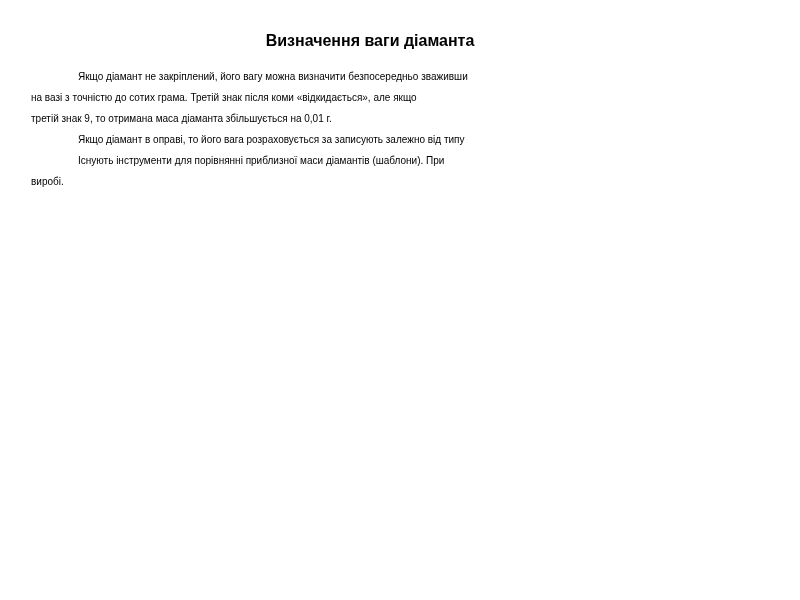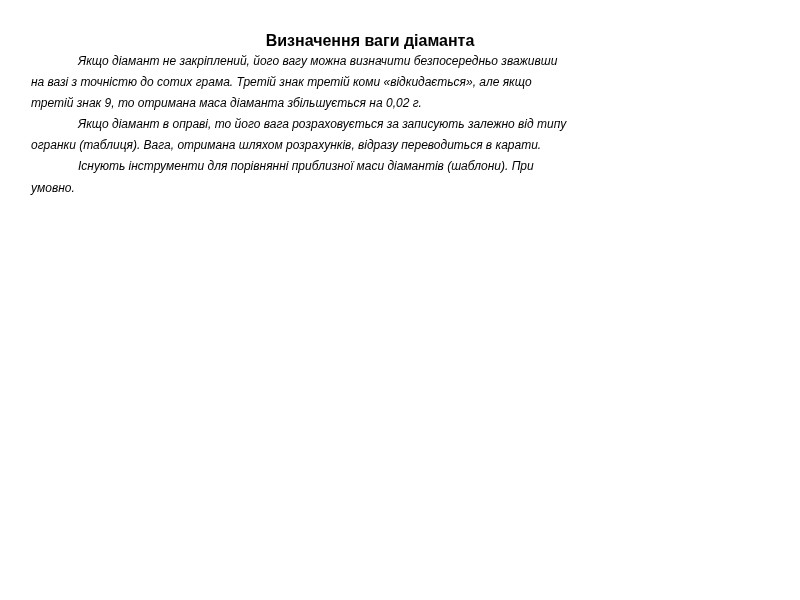--- a/index.html
+++ b/index.html
@@ -27,12 +27,11 @@
     }
     .slide-body {
       position: absolute;
-      top: 51px;
+      top: 66px;
       left: 31px;
       width: 740px;
-      font-size: 12px;
+      font-size: 10px;
       line-height: 21.1px;
-      font-style: italic;
     }
     .para {
       margin: 0;

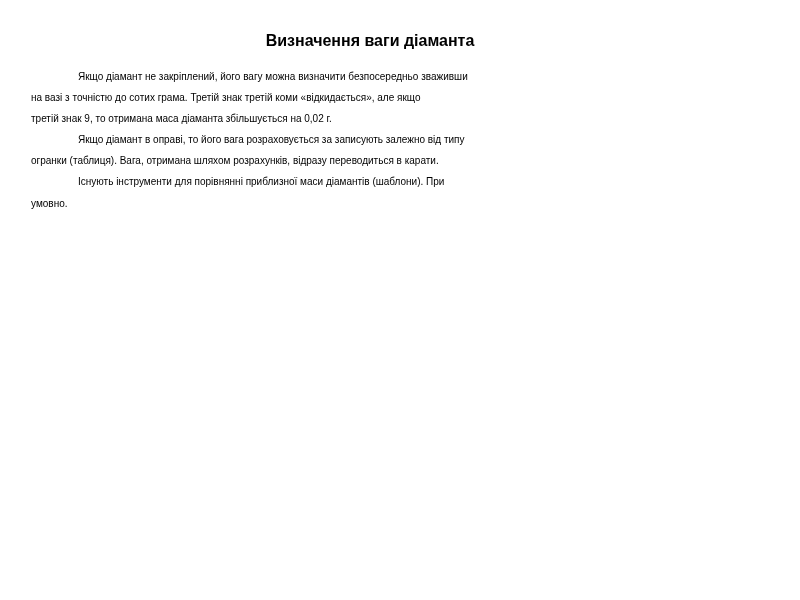--- a/index.html
+++ b/index.html
@@ -60,7 +60,7 @@
   <div class="slide-body">
     <div class="para para-1">
       <span class="line">Якщо діамант не закріплений, його вагу можна визначити безпосередньо зваживши</span>
-      <span class="line">на вазі з точністю до сотих грама. Третій знак третій коми «відкидається», але якщо</span>
+      <span class="line">на вазі з точністю до сотих грама. Третій знак після коми «відкидається», але якщо</span>
       <span class="line">третій знак 9, то отримана маса діаманта збільшується на 0,02 г.</span>
     </div>
     <div class="para para-2">

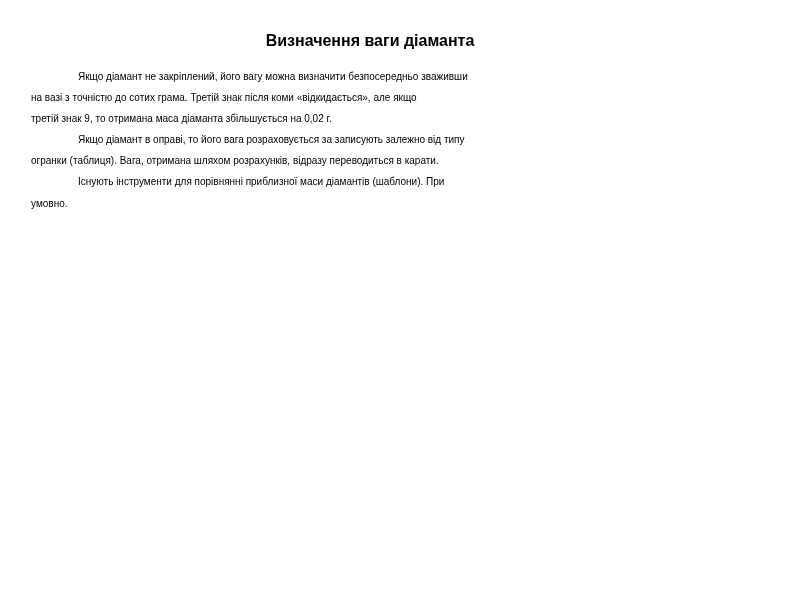--- a/index.html
+++ b/index.html
@@ -61,7 +61,7 @@
     <div class="para para-1">
       <span class="line">Якщо діамант не закріплений, його вагу можна визначити безпосередньо зваживши</span>
       <span class="line">на вазі з точністю до сотих грама. Третій знак після коми «відкидається», але якщо</span>
-      <span class="line">третій знак 9, то отримана маса діаманта збільшується на 0,02 г.</span>
+      <span class="line">третій знак 9, то отримана маса діаманта збільшується на 0,01 г.</span>
     </div>
     <div class="para para-2">
     </div>

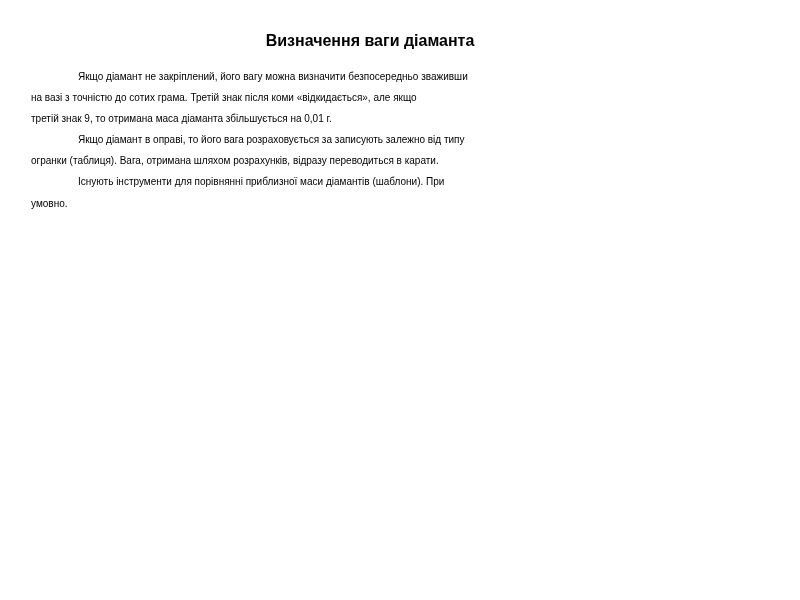--- a/index.html
+++ b/index.html
@@ -67,7 +67,6 @@
     </div>
     <div class="para para-3">
       <span class="line">Якщо діамант в оправі, то його вага розраховується за записують залежно від типу</span>
-      <span class="line">огранки (таблиця). Вага, отримана шляхом розрахунків, відразу переводиться в карати.</span>
     </div>
     <div class="para para-4">
       <span class="line">Існують інструменти для порівнянні приблизної маси діамантів (шаблони). При</span>

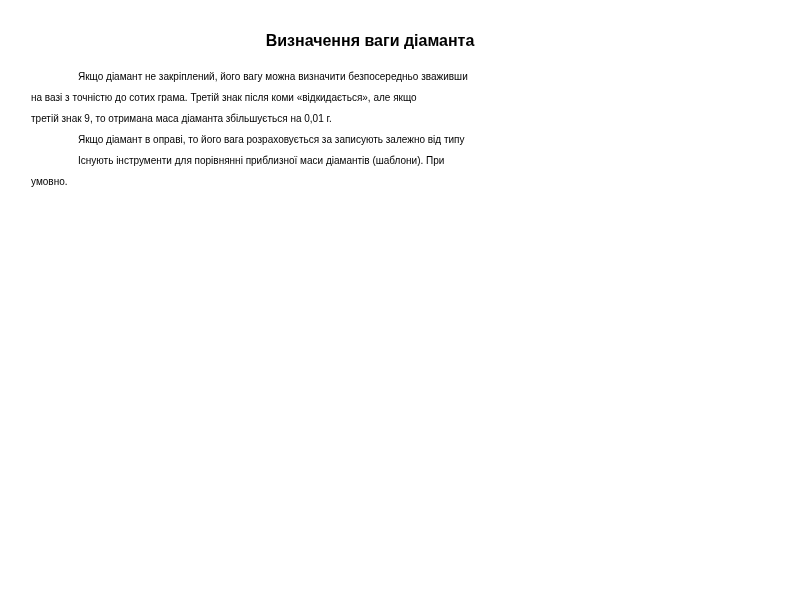--- a/index.html
+++ b/index.html
@@ -70,7 +70,7 @@
     </div>
     <div class="para para-4">
       <span class="line">Існують інструменти для порівнянні приблизної маси діамантів (шаблони). При</span>
-      <span class="line">умовно.</span>
+      <span class="line">виробі.</span>
     </div>
   </div>
 </div>

